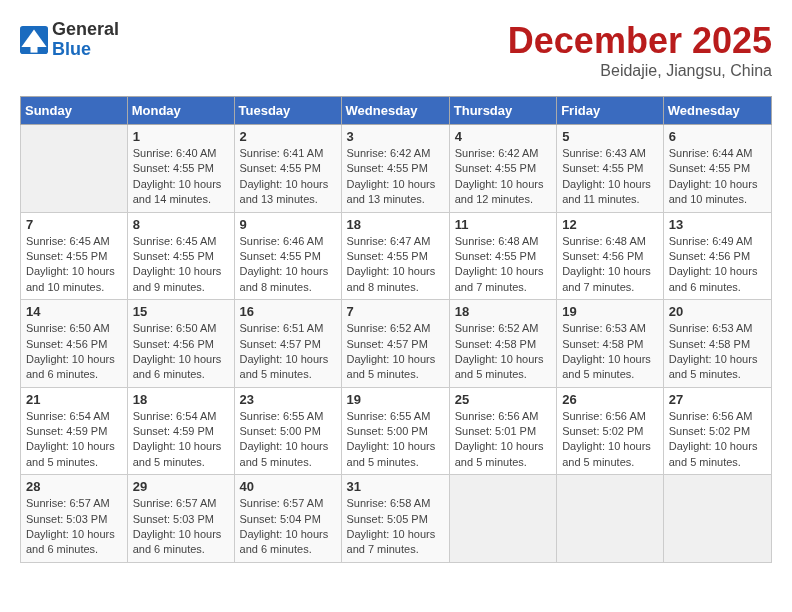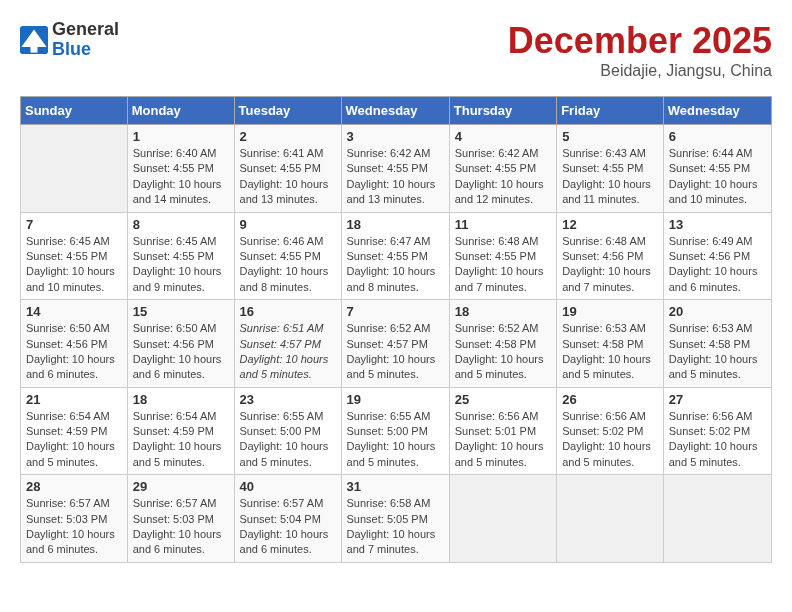--- a/index.html
+++ b/index.html
@@ -234,7 +234,7 @@
         </td>
         <td>
           <span class="day-number">16</span>
-          <div class="day-detail" style="white-space: pre-line; font-style: italic;">Sunrise: 6:51 AM
+          <div class="day-detail" style="white-space: pre-line;">Sunrise: 6:51 AM
 Sunset: 4:57 PM
 Daylight: 10 hours
 and 5 minutes.</div>

